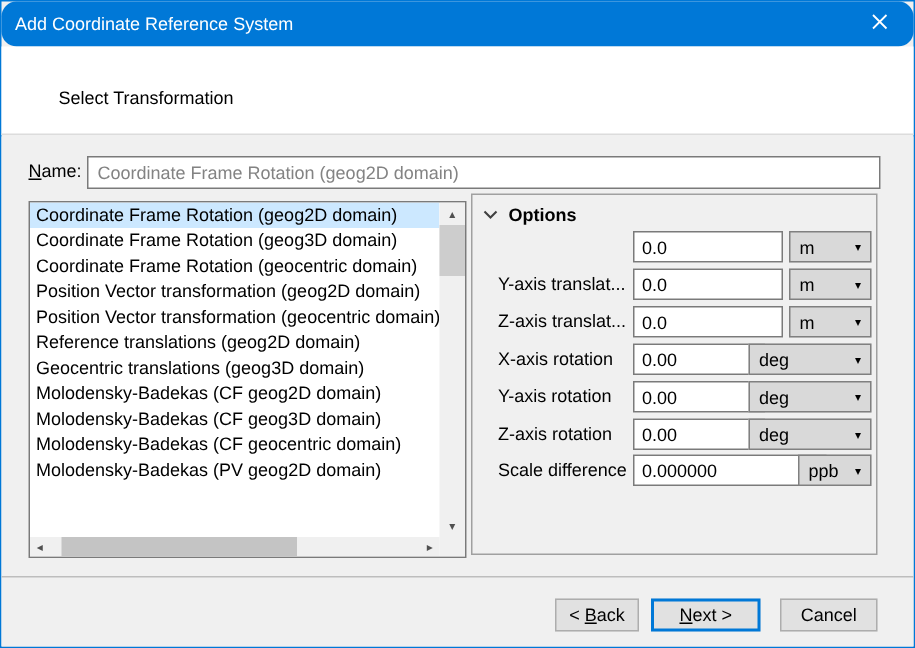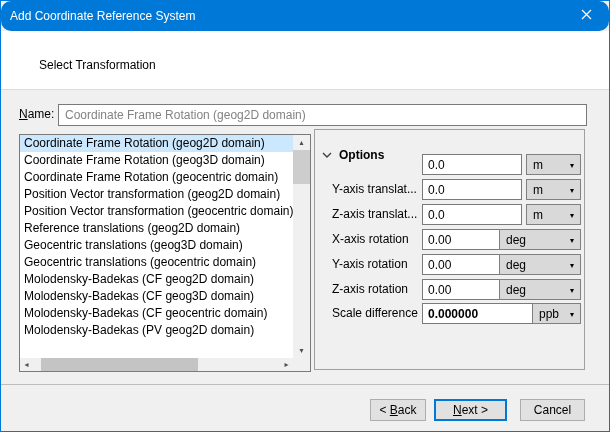--- a/index.html
+++ b/index.html
@@ -39,7 +39,7 @@
   .scroll-corner { position: absolute; right: 0; bottom: 0; width: 17px; height: 13px; background: #f0f0f0; }
 
   .options-panel { position: absolute; left: 313px; top: 38px; width: 271px; height: 241px; border: 1px solid #a0a0a0; background: #f0f0f0; }
-  .options-header { position: absolute; left: 0; top: 16px; height: 18px; display: flex; align-items: center; }
+  .options-header { position: absolute; left: 0; top: 4px; height: 18px; display: flex; align-items: center; }
   .options-chevron { width: 24px; display: flex; align-items: center; justify-content: center; }
   .options-title { font-weight: bold; }
 

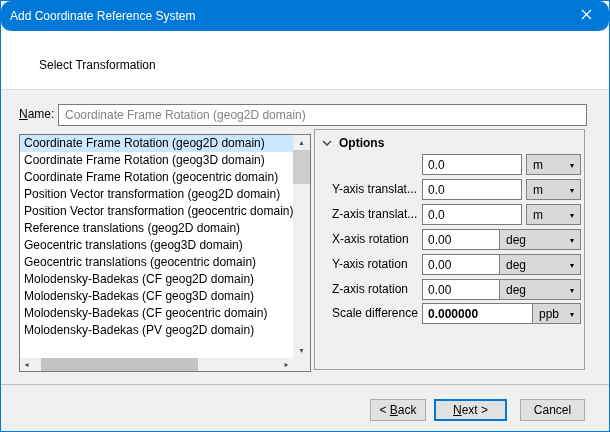--- a/index.html
+++ b/index.html
@@ -96,7 +96,6 @@
         <div class="list-item">Position Vector transformation (geocentric domain)</div>
         <div class="list-item">Reference translations (geog2D domain)</div>
         <div class="list-item">Geocentric translations (geog3D domain)</div>
-        <div class="list-item">Geocentric translations (geocentric domain)</div>
         <div class="list-item">Molodensky-Badekas (CF geog2D domain)</div>
         <div class="list-item">Molodensky-Badekas (CF geog3D domain)</div>
         <div class="list-item">Molodensky-Badekas (CF geocentric domain)</div>

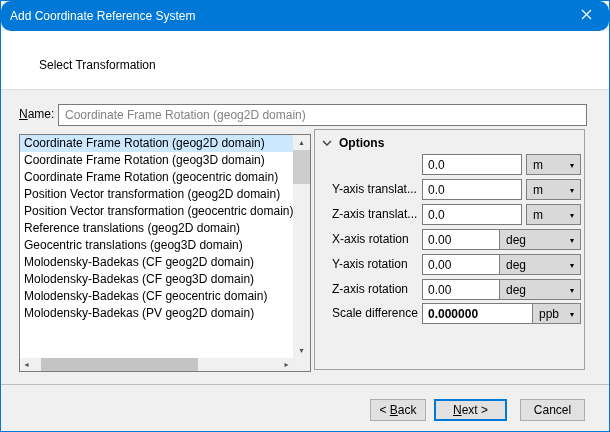--- a/index.html
+++ b/index.html
@@ -48,7 +48,7 @@
   .opt-input { position: absolute; left: 107px; top: 0; height: 21px; border: 1px solid #7a7a7a; background: #fff; font-family: "Liberation Sans", sans-serif; font-size: 12px; padding: 0 5px; outline: none; color: #000; }
   .w-trans { width: 100px; }
   .w-rot { width: 88px; }
-  .w-scale { width: 129px; font-weight: bold; }
+  .w-scale { width: 129px; }
   .combo { position: absolute; right: 3px; top: 0; height: 21px; background: #d9d9d9; border: 1px solid #808080; display: flex; align-items: center; padding-left: 6px; }
   .combo .combo-arrow { position: absolute; right: 6px; top: 50%; transform: translateY(-50%); font-size: 8px; color: #000; font-family: "DejaVu Sans", sans-serif; }
   .c-trans { width: 55px; }

